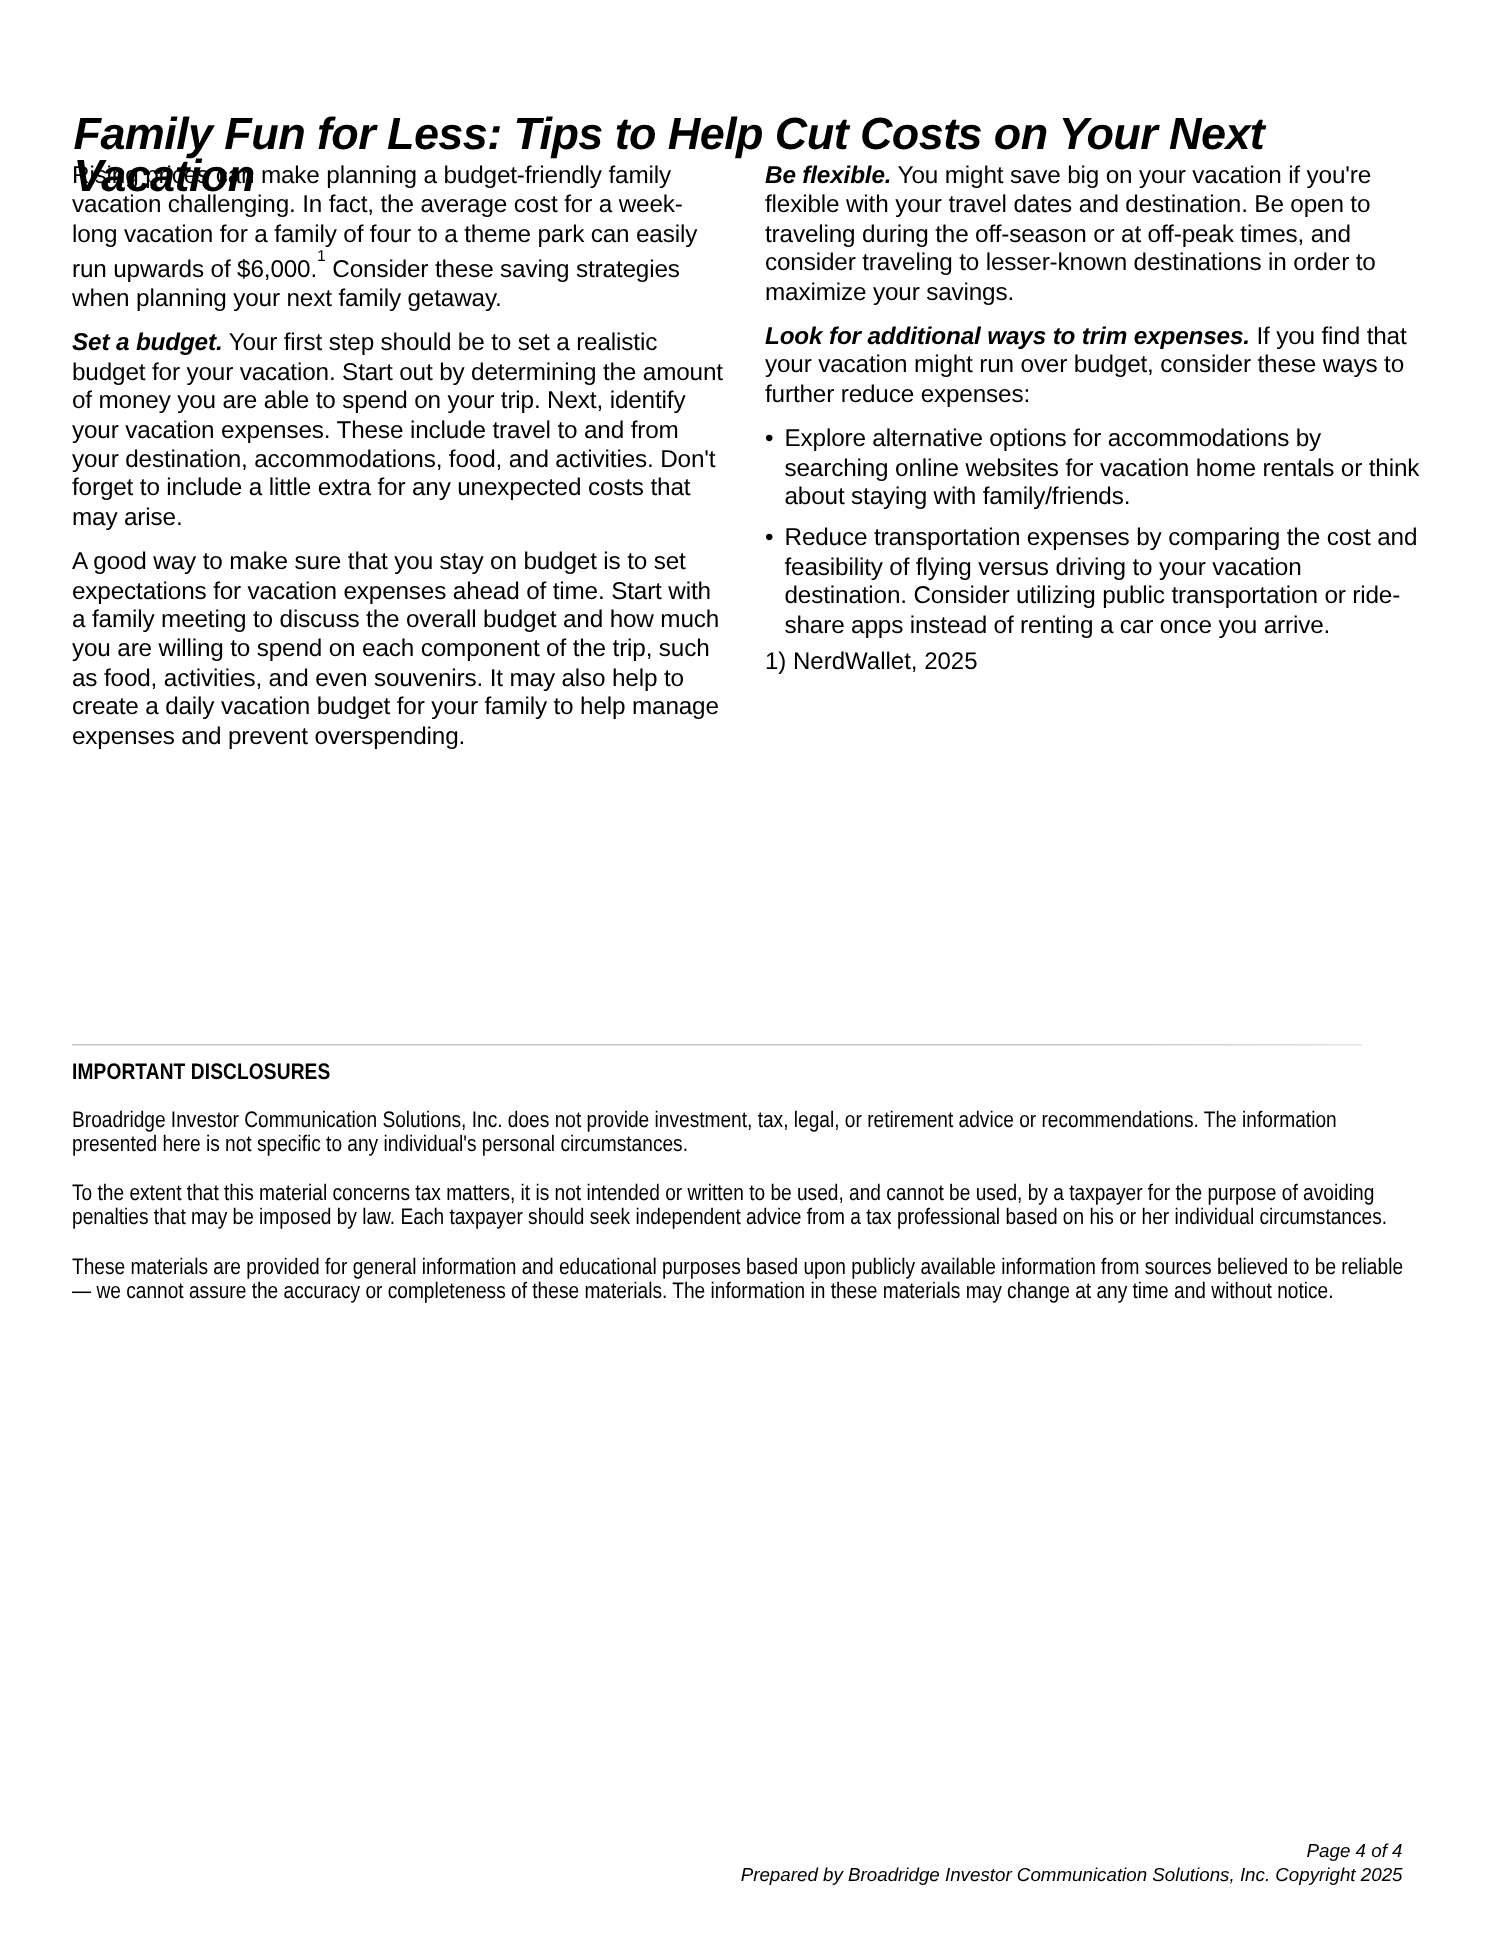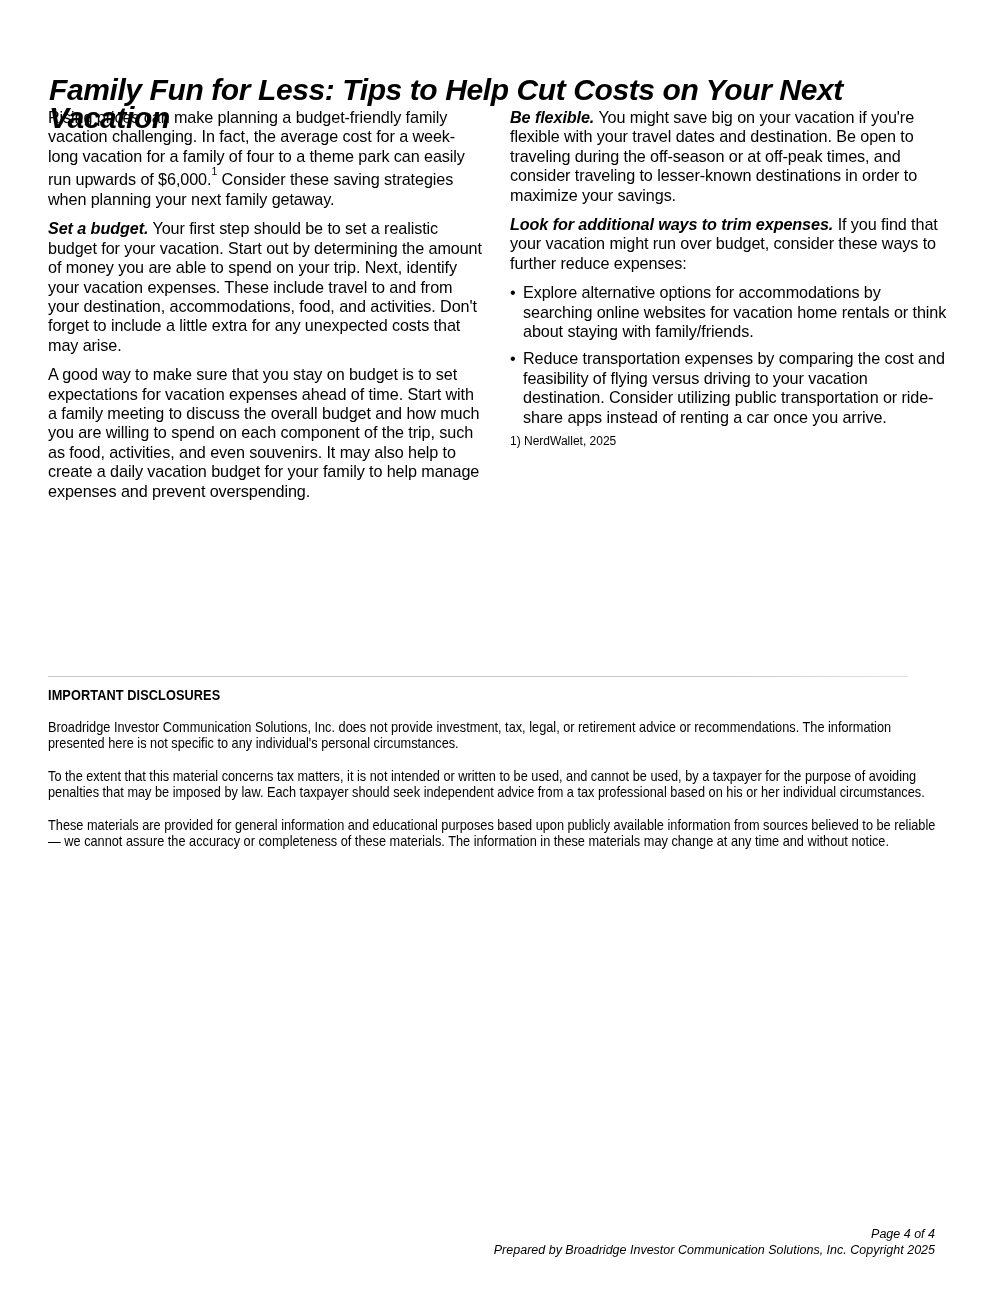--- a/index.html
+++ b/index.html
@@ -31,7 +31,7 @@
   ul.bullets li.first { margin-top:0; }
   ul.bullets li::before { content:"\2022"; position:absolute; left:0; top:0; }
 
-  .footnote { margin-top:7px; font-size:12px; line-height:15px; letter-spacing:0; }
+  .footnote { margin-top:7px; font-size:16px; line-height:15px; letter-spacing:0; }
 
   .disclosures { position:absolute; left:48px; top:676px; width:899px; }
   .divider {

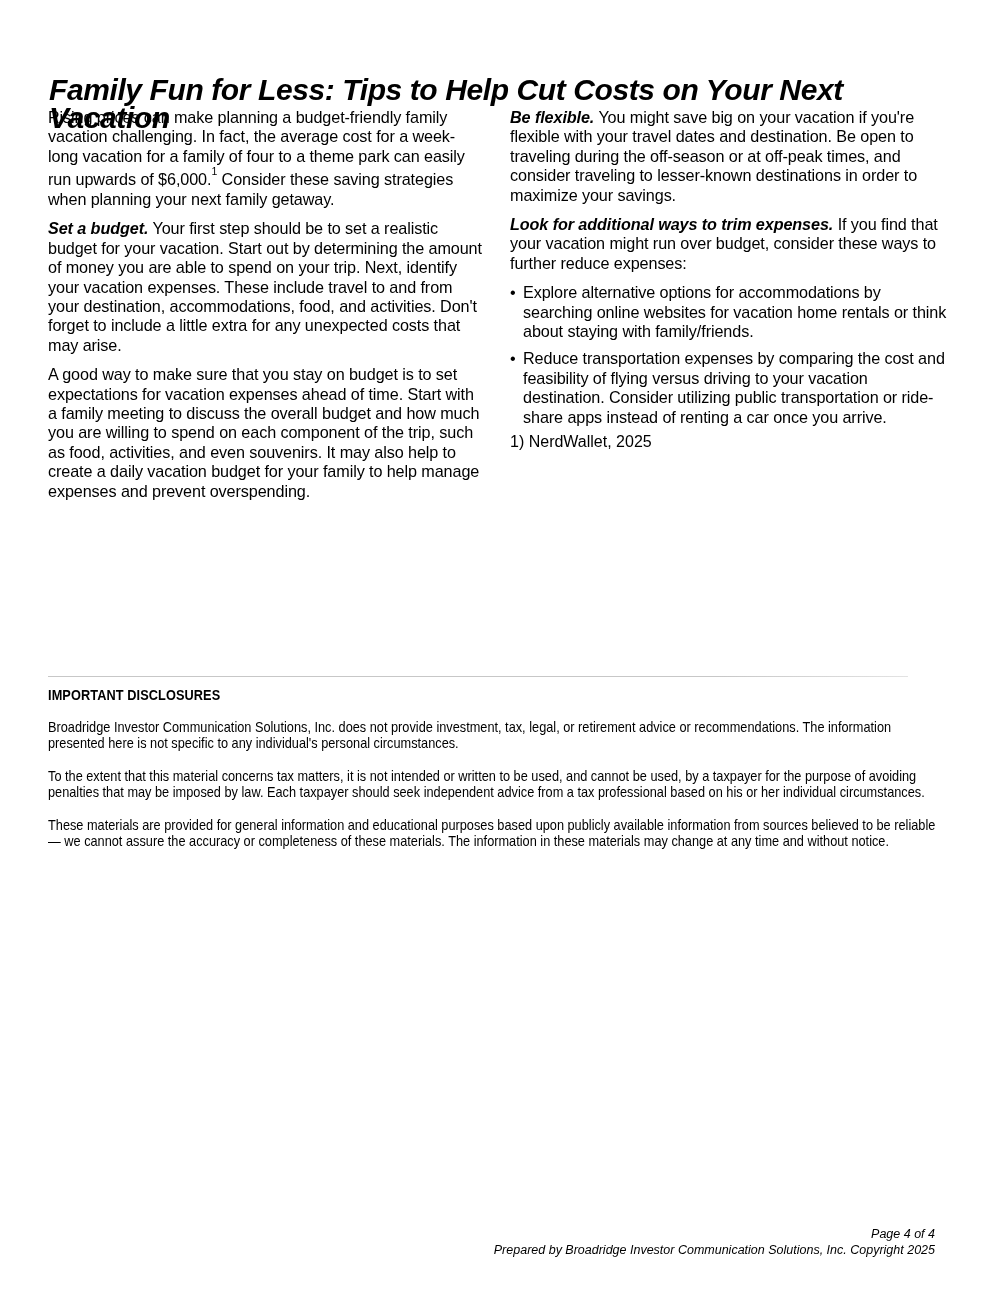--- a/index.html
+++ b/index.html
@@ -33,7 +33,7 @@
 
   .footnote { margin-top:7px; font-size:16px; line-height:15px; letter-spacing:0; }
 
-  .disclosures { position:absolute; left:48px; top:676px; width:899px; }
+  .disclosures { position:absolute; left:48px; top:696px; width:899px; }
   .divider {
     height:1px; width:860px; border:none; margin:0;
     background:linear-gradient(to right,#c7c7c7 78%,#e3e3e3 100%);

